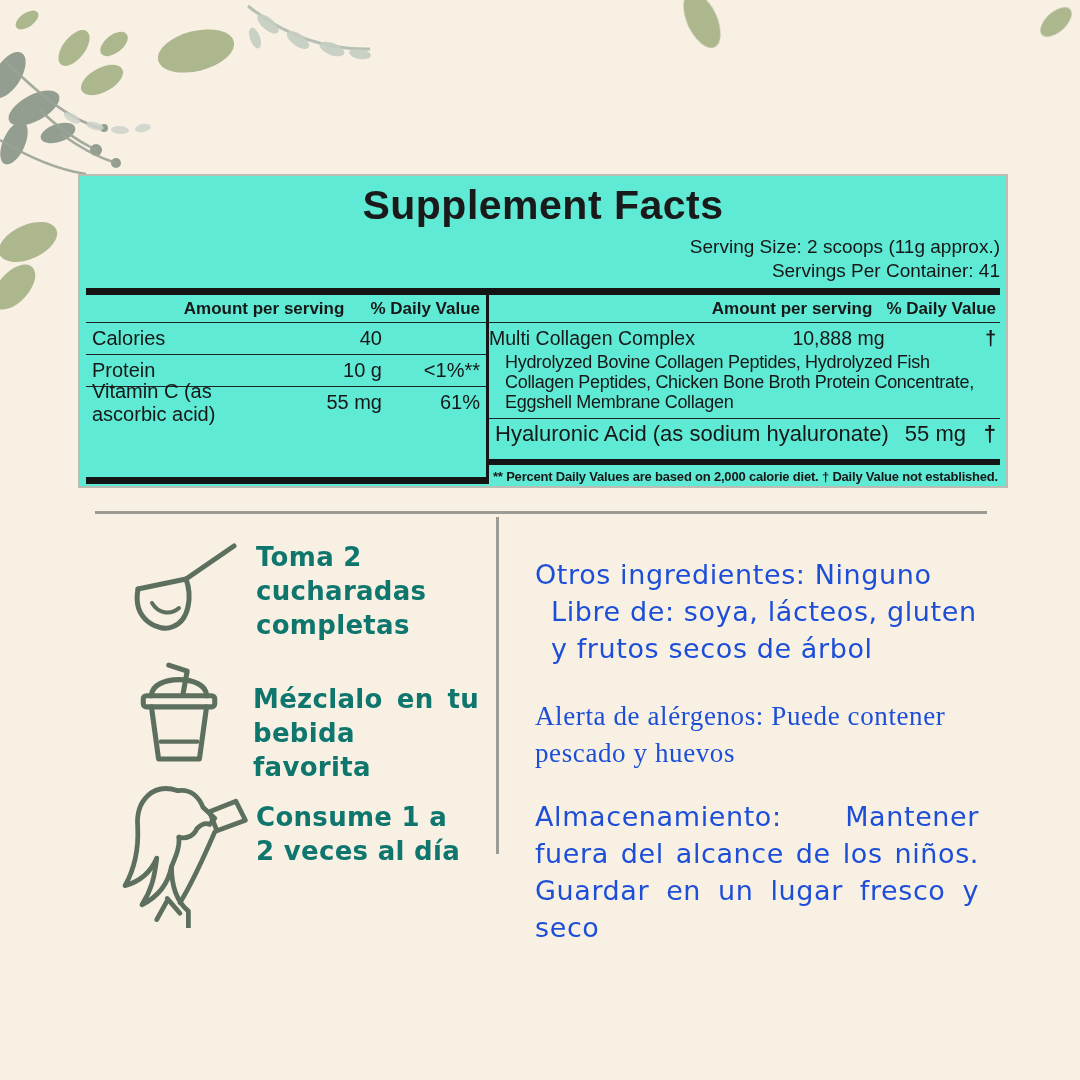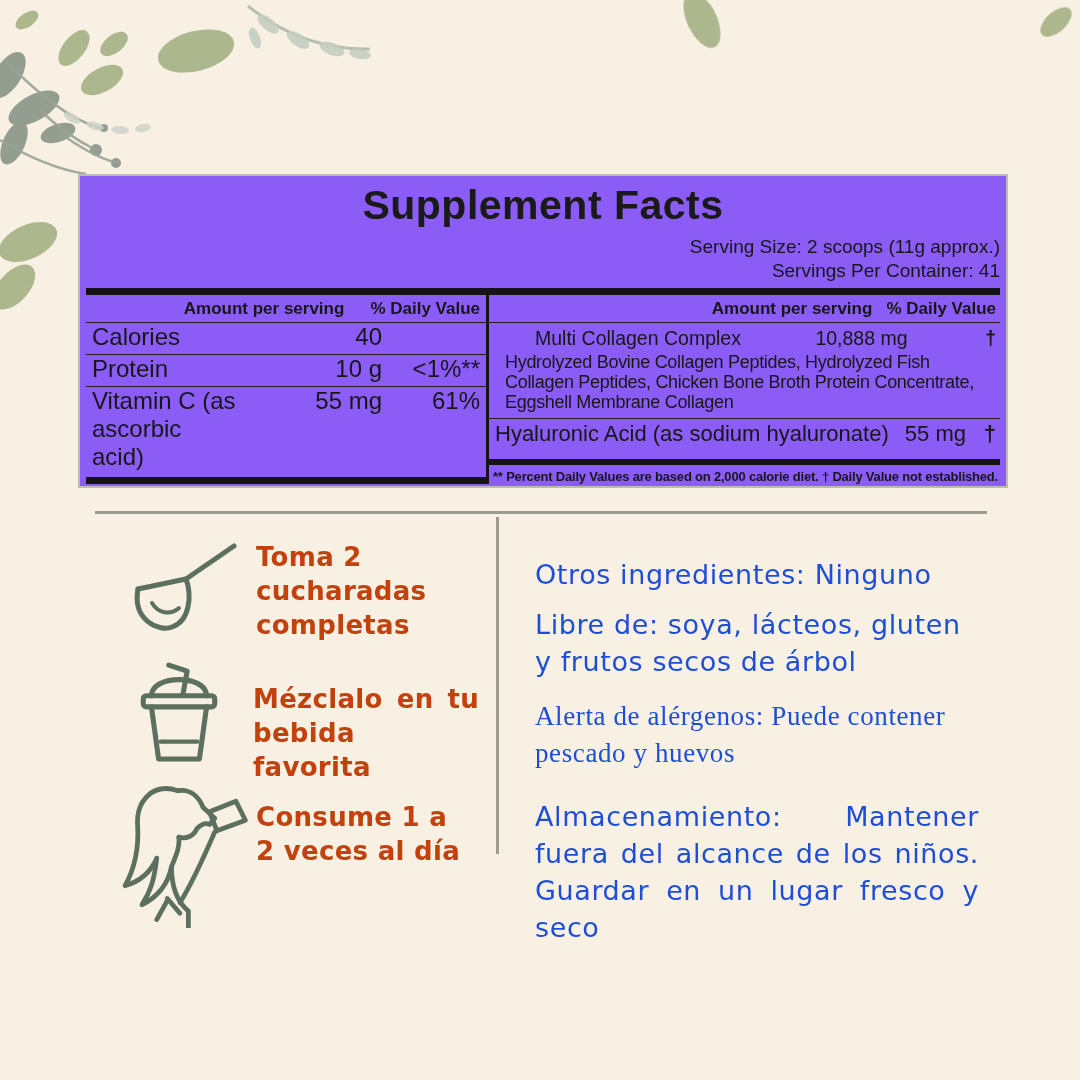--- a/index.html
+++ b/index.html
@@ -8,7 +8,7 @@
   .deco{position:absolute;left:0;top:0;z-index:0;}
   
   .panel{position:absolute;left:78px;top:174px;width:930px;height:314px;box-sizing:border-box;
-         background:#8b5cf6;border:2px solid #b9bdb3;padding:4px 6px 5px 6px;z-index:2;
+         background:#5eead4;border:2px solid #b9bdb3;padding:4px 6px 5px 6px;z-index:2;
          color:#171717;}
   .title{text-align:center;font-size:41px;font-weight:800;letter-spacing:.5px;margin:2px 0 6px 0;color:#1a1a1a;}
   .serving{font-size:19px;line-height:24px;padding-left:8px;text-align:right;}

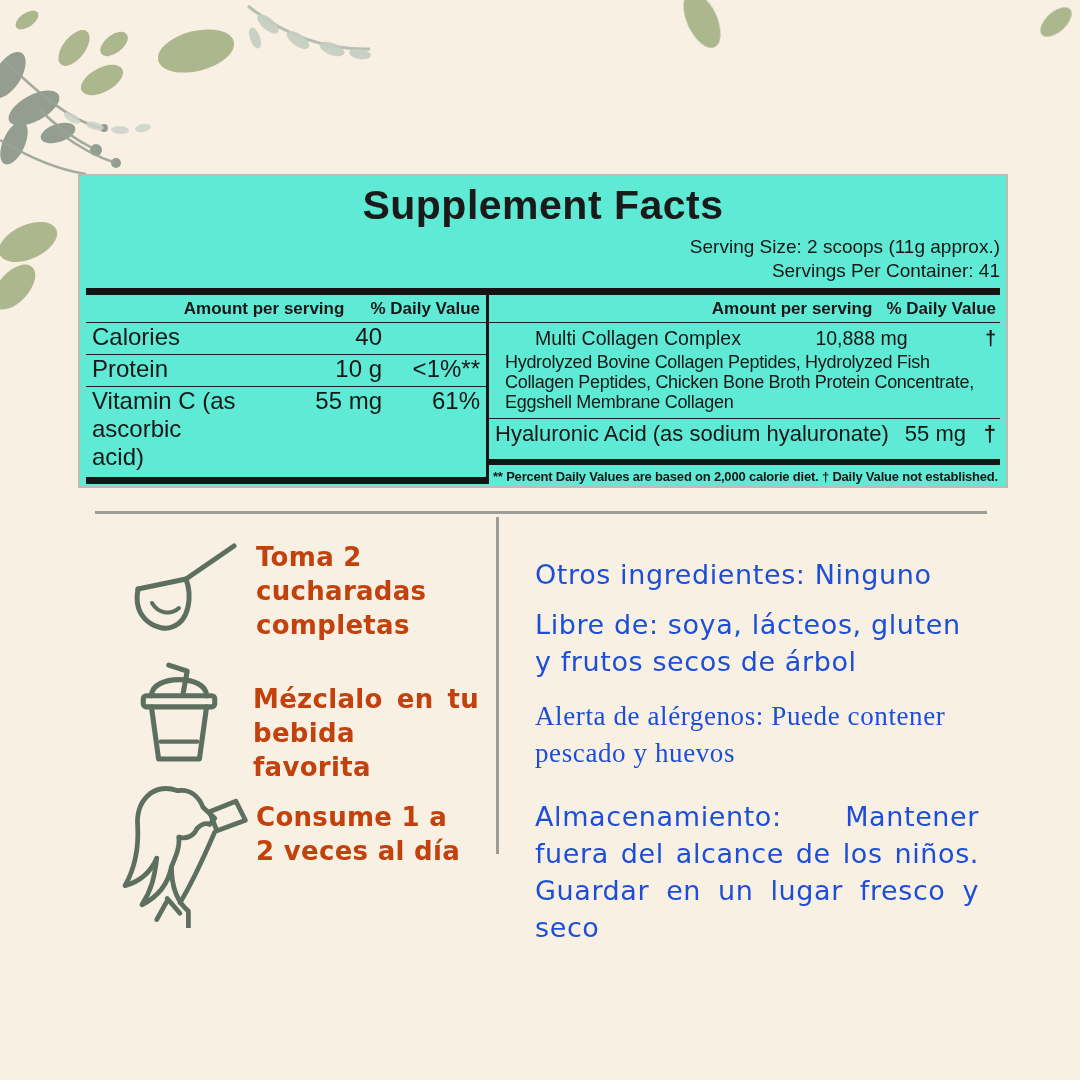--- a/index.html
+++ b/index.html
@@ -18,7 +18,7 @@
   .rt{flex:1;display:flex;flex-direction:column;box-sizing:border-box;}
   .lheader{display:flex;justify-content:flex-end;gap:26px;font-weight:700;font-size:17px;
            padding:4px 6px 3px 6px;border-bottom:1.6px solid #222;}
-  .lrow{display:flex;height:31px;padding:0 6px;font-size:24px;}
+  .lrow{display:flex;align-items:center;height:31px;padding:0 6px;font-size:20px;}
   .lrow + .lrow{border-top:1.6px solid #222;}
   .lname{flex:1;}
   .lamt{text-align:right;flex:1;}

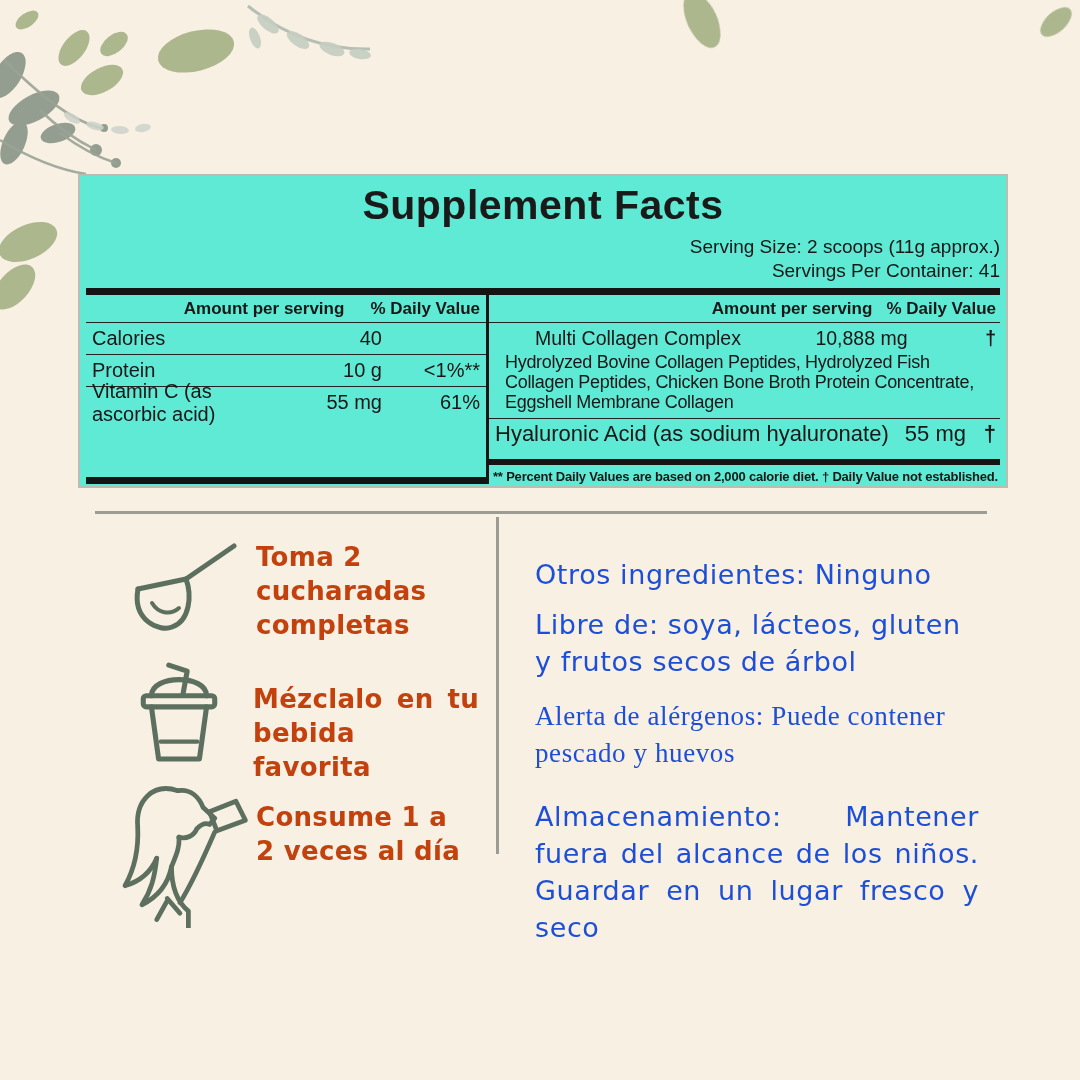--- a/index.html
+++ b/index.html
@@ -26,7 +26,7 @@
   .lt .thickbar{margin-top:auto;height:7px;}
   .rheader{display:flex;justify-content:flex-end;gap:14px;font-weight:700;font-size:17px;
            padding:4px 4px 3px 6px;border-bottom:1.6px solid #222;}
-  .rrow1{display:flex;align-items:baseline;padding:4px 4px 0 0;font-size:19.5px;margin-left:46px;}
+  .rrow1{display:flex;align-items:baseline;padding:4px 4px 0 0;font-size:19.5px;}
   .rname{white-space:nowrap;}
   .ramt{flex:1;text-align:center;}
   .rdv{width:14px;text-align:right;font-weight:700;}

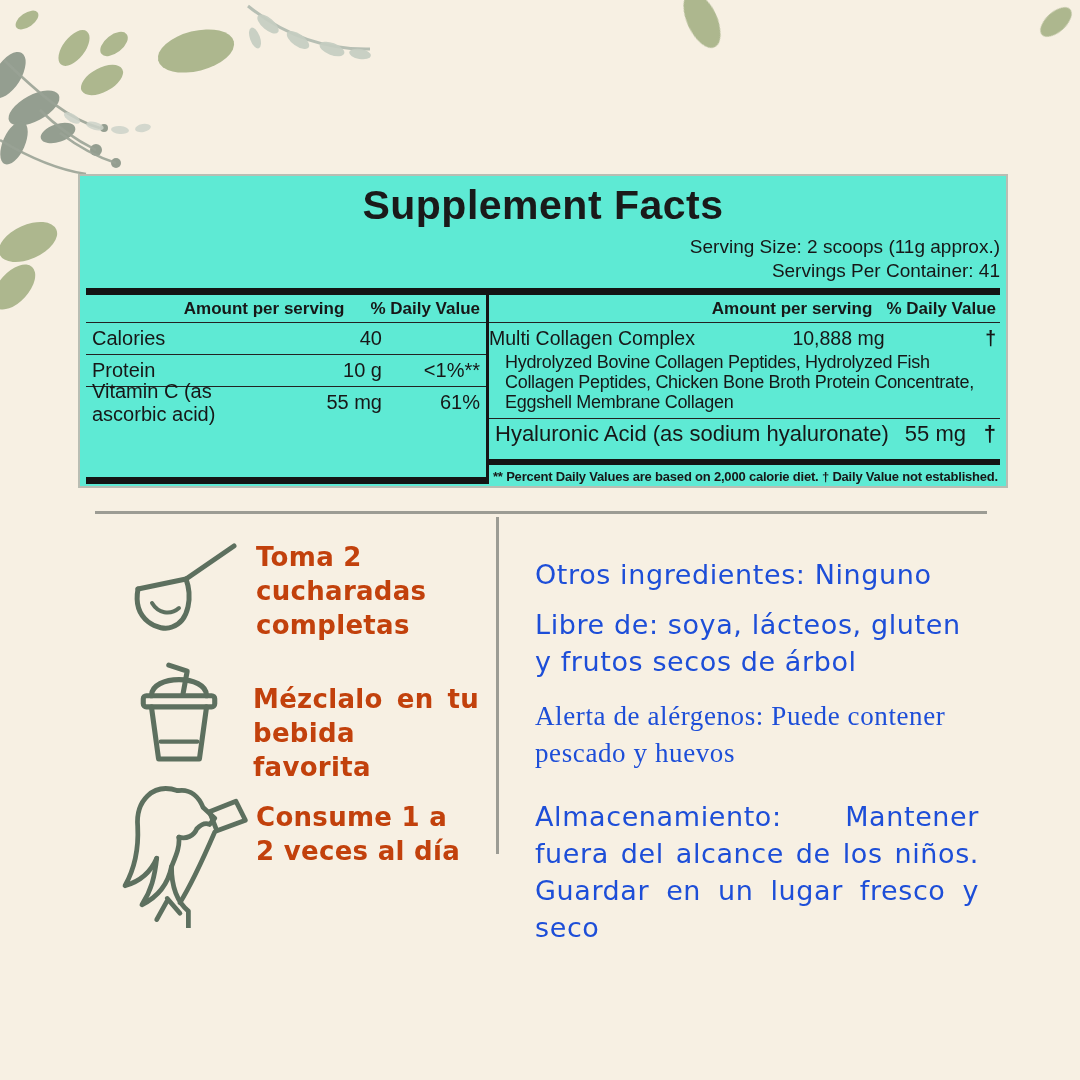--- a/index.html
+++ b/index.html
@@ -39,7 +39,7 @@
   
   .hr{position:absolute;left:95px;top:511px;width:892px;height:3px;background:#9c9c94;z-index:2;}
   .vr{position:absolute;left:496px;top:517px;width:3px;height:337px;background:#9c9c94;z-index:2;}
-  .inst-text{position:absolute;color:#c2410c;font-family:"DejaVu Sans",sans-serif;font-weight:700;
+  .inst-text{position:absolute;color:#0f766e;font-family:"DejaVu Sans",sans-serif;font-weight:700;
              font-size:26px;line-height:34px;letter-spacing:.3px;z-index:2;}
   .icon{position:absolute;z-index:2;}
   .info{position:absolute;left:535px;width:444px;color:#1d4ed8;font-family:"DejaVu Sans",sans-serif;

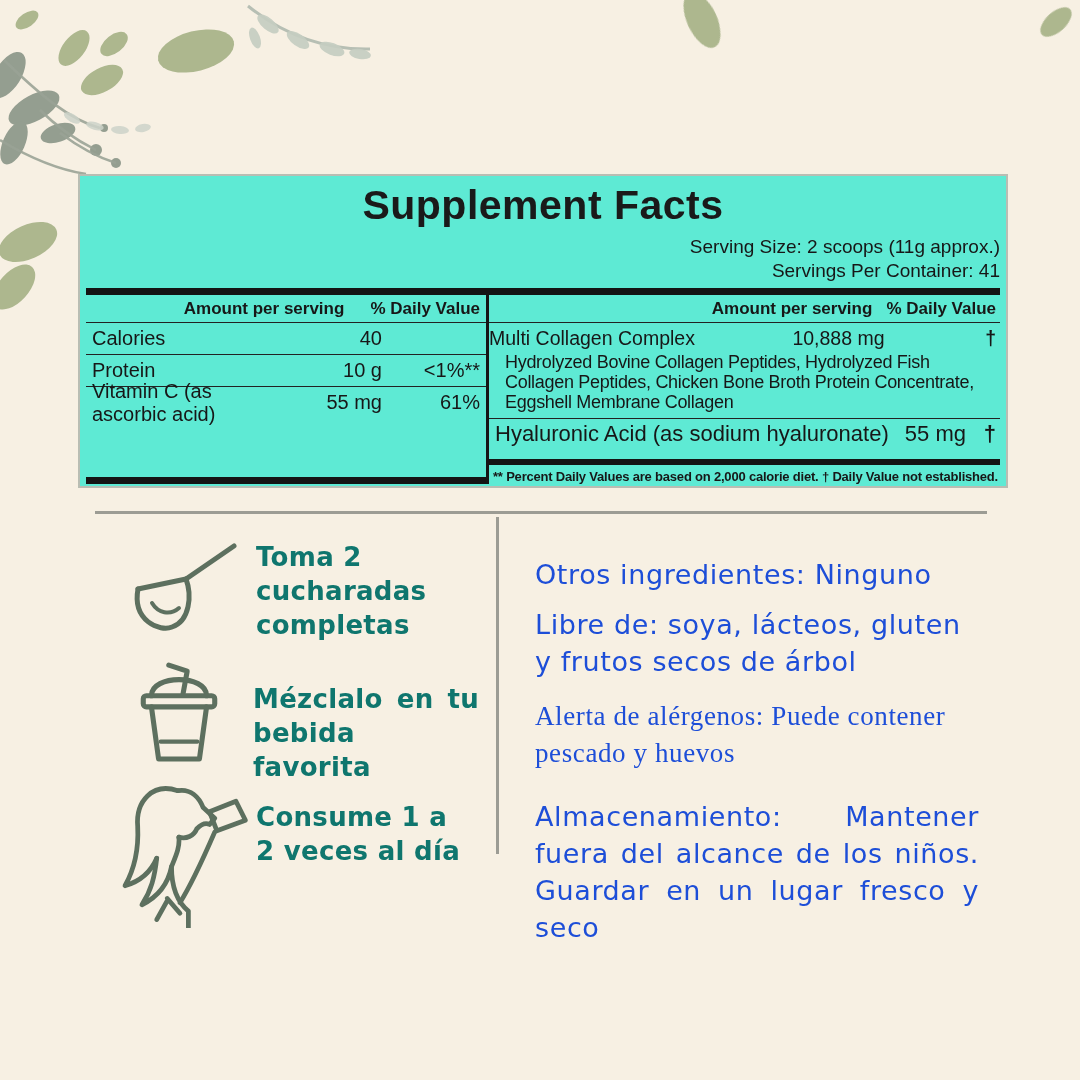--- a/index.html
+++ b/index.html
@@ -173,7 +173,7 @@
 <div class="inst-text" style="left:256px;top:800px;width:215px;">Consume 1 a 2 veces al día</div>
 
 <div class="info" style="top:556px;">Otros ingredientes: Ninguno</div>
-<div class="info" style="top:606px;">Libre de: soya, lácteos, gluten y frutos secos de árbol</div>
+<div class="info" style="top:593px;margin-left:16px;">Libre de: soya, lácteos, gluten y frutos secos de árbol</div>
 <div class="info" style="top:698px;font-family:Liberation Serif, serif;">Alerta de alérgenos: Puede contener pescado y huevos</div>
 <div class="info just" style="top:798px;">Almacenamiento: Mantener fuera del alcance de los niños. Guardar en un lugar fresco y seco</div>
 

